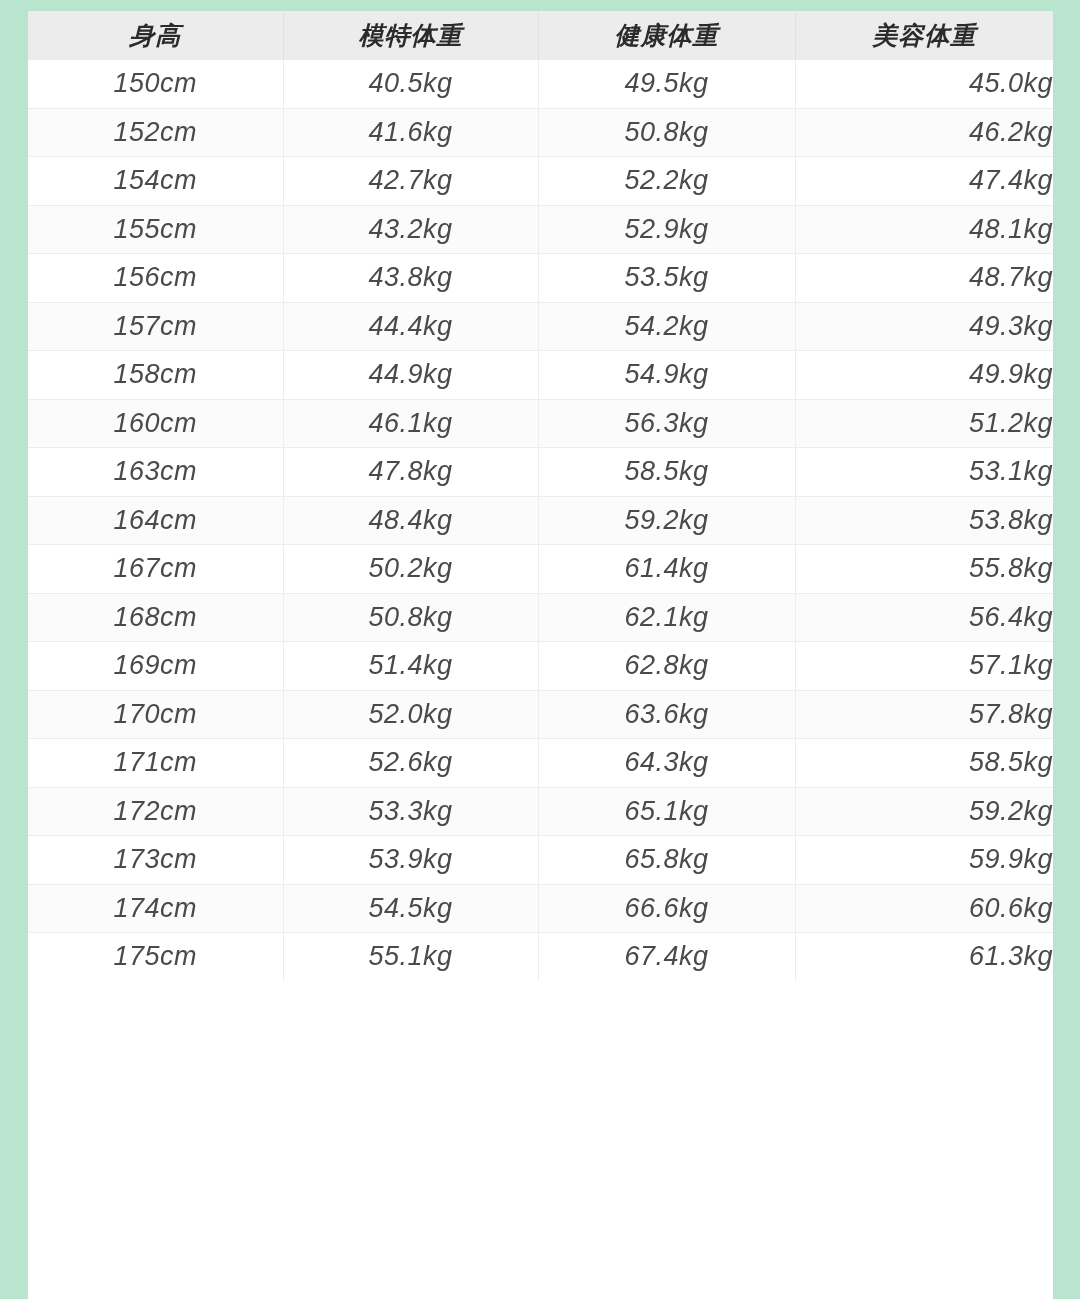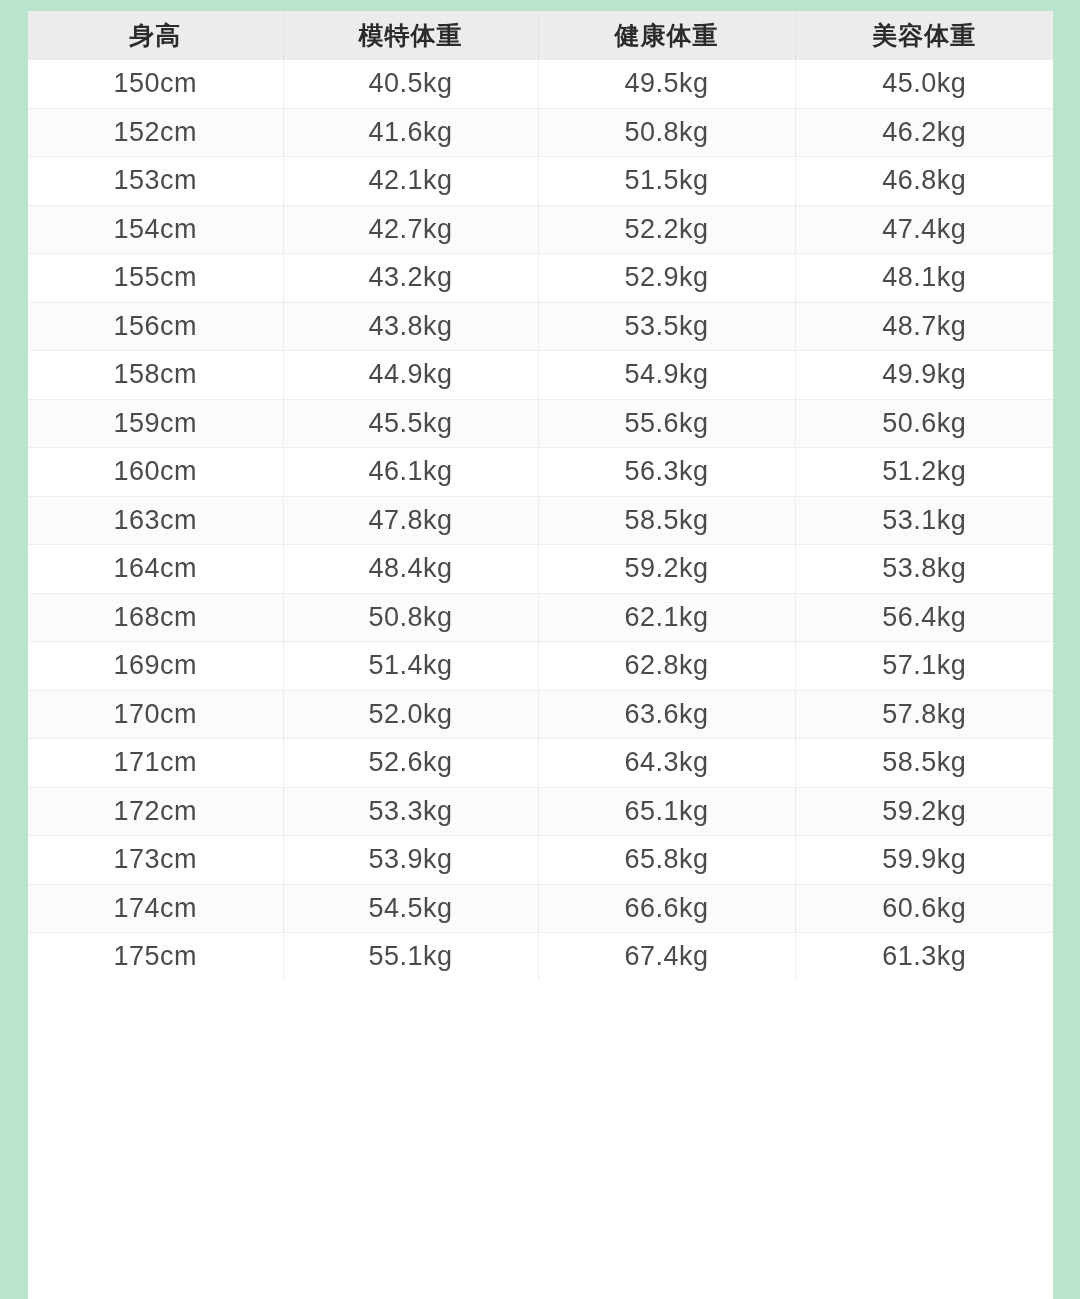--- a/index.html
+++ b/index.html
@@ -21,6 +21,7 @@
     height: 1299px;
     background: #b9e5cf;
     box-sizing: border-box;
+    font-style: italic;
   }
 
   

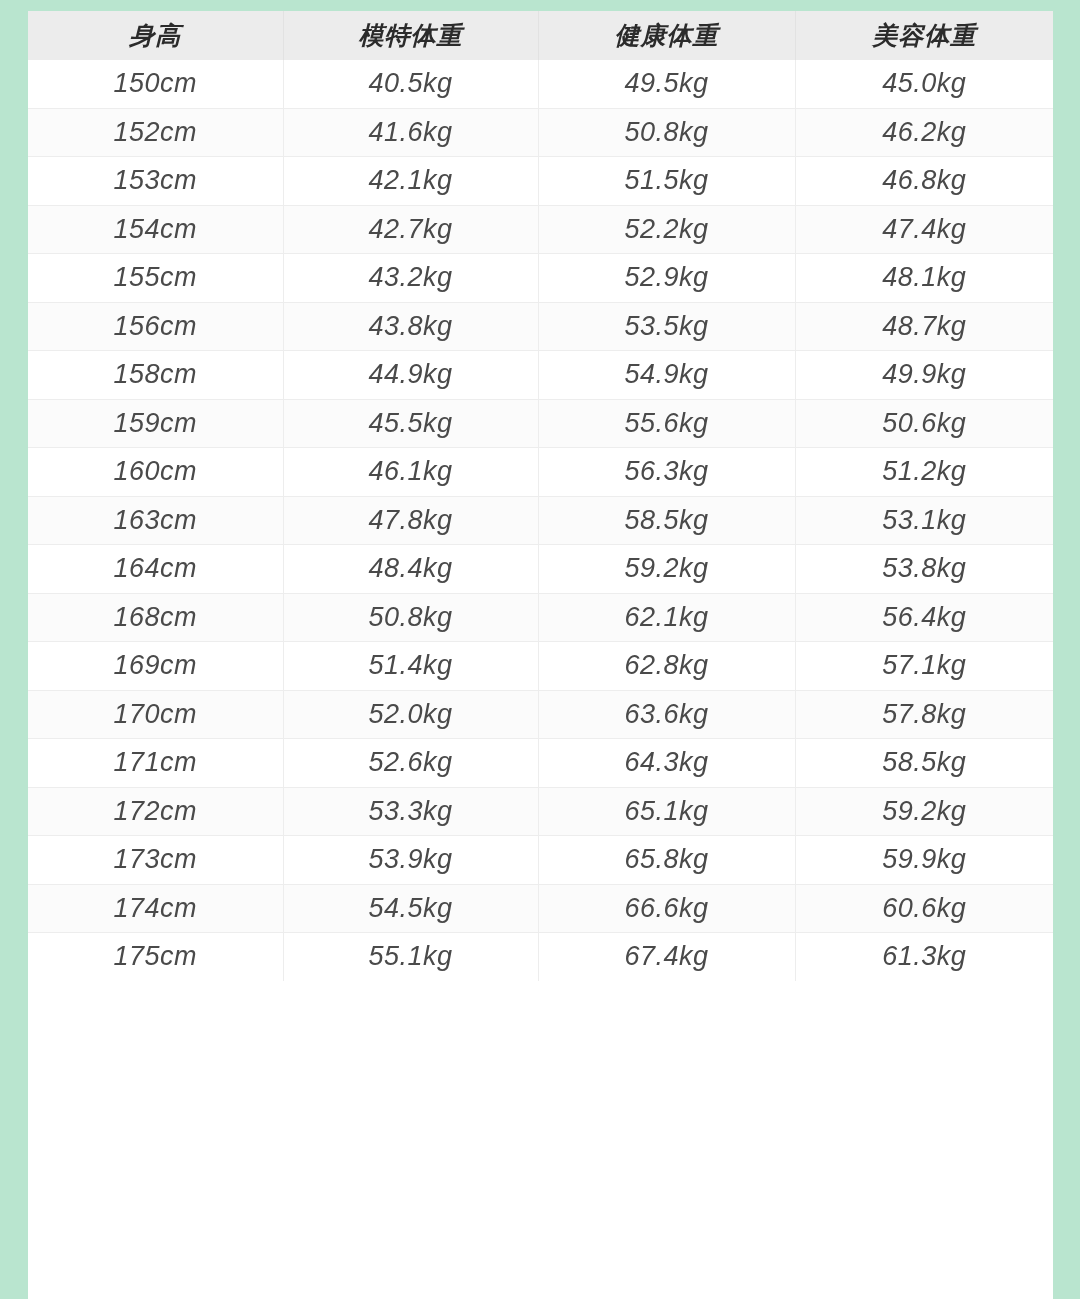--- a/index.html
+++ b/index.html
@@ -73,7 +73,7 @@
     border-right: 1px solid #ededed;
     letter-spacing: 0.5px;
   }
-  tbody td:last-child { border-right: none; }
+  tbody td:last-child { border-right: none; text-align: right; }
 
   tbody tr:nth-child(even) td {
     background: #fbfbfb;

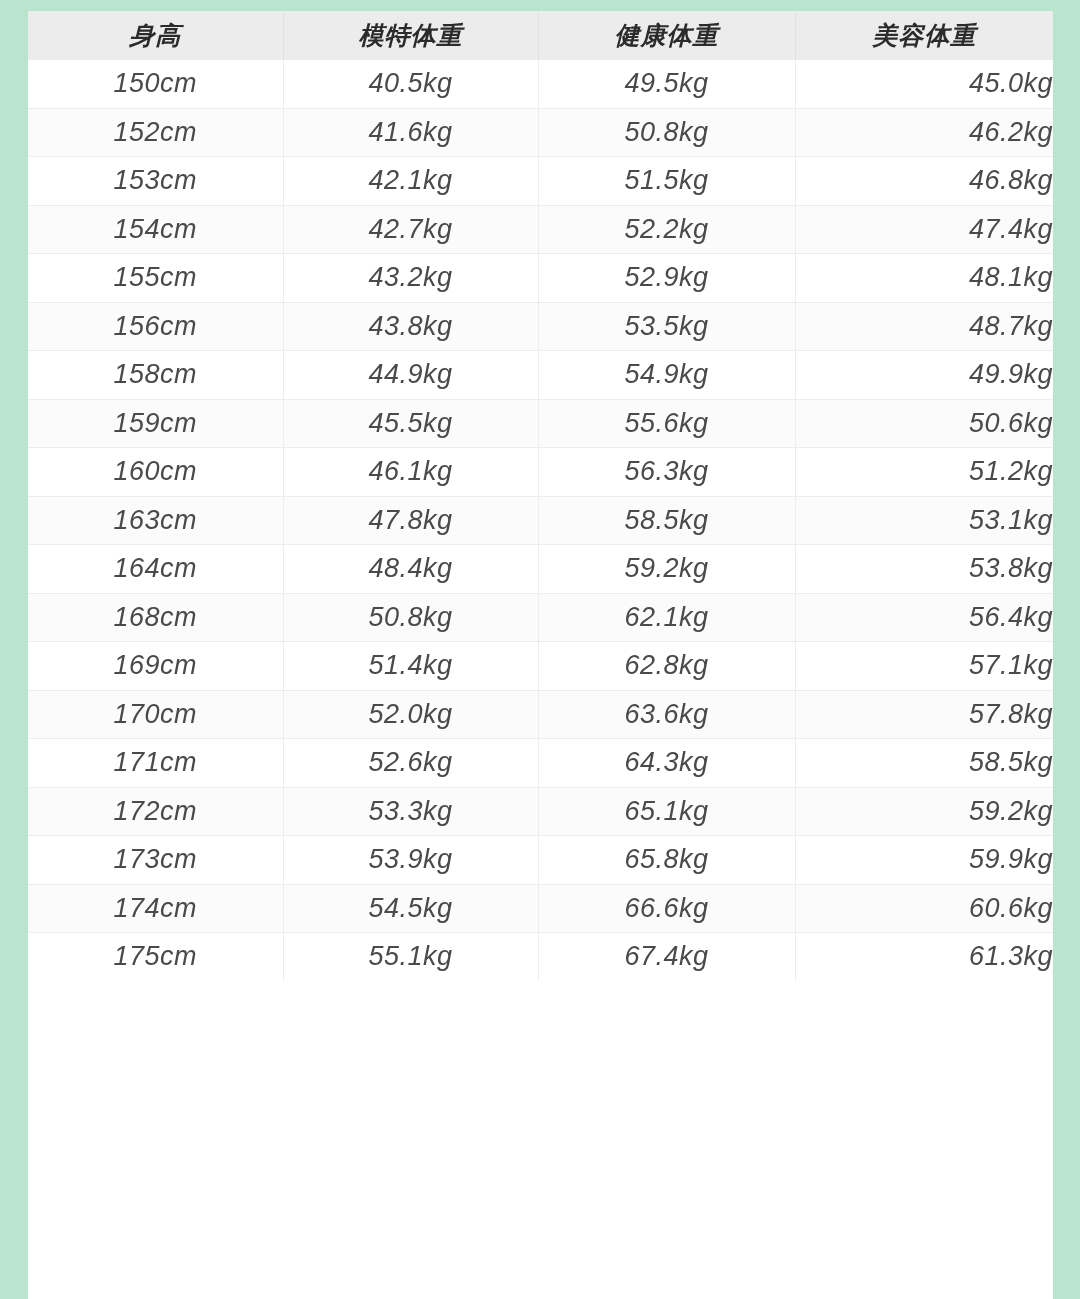--- a/index.html
+++ b/index.html
@@ -118,12 +118,6 @@
             <td>46.2kg</td>
           </tr>
           <tr>
-            <td>153cm</td>
-            <td>42.1kg</td>
-            <td>51.5kg</td>
-            <td>46.8kg</td>
-          </tr>
-          <tr>
             <td>154cm</td>
             <td>42.7kg</td>
             <td>52.2kg</td>

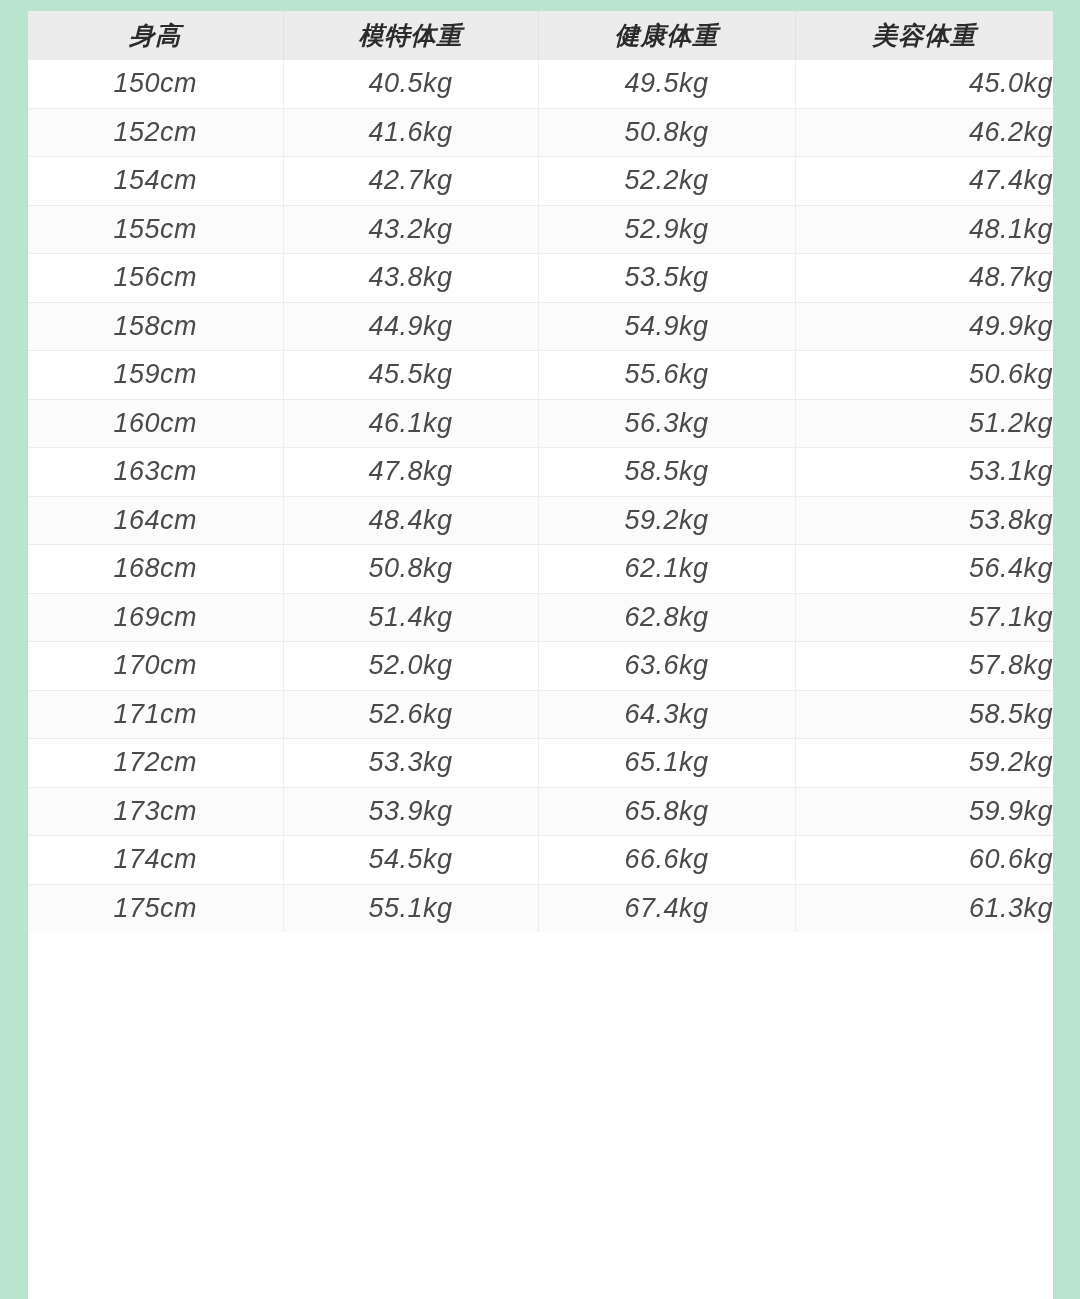--- a/index.html
+++ b/index.html
@@ -136,6 +136,12 @@
             <td>48.7kg</td>
           </tr>
           <tr>
+            <td>157cm</td>
+            <td>44.4kg</td>
+            <td>54.2kg</td>
+            <td>49.3kg</td>
+          </tr>
+          <tr>
             <td>158cm</td>
             <td>44.9kg</td>
             <td>54.9kg</td>

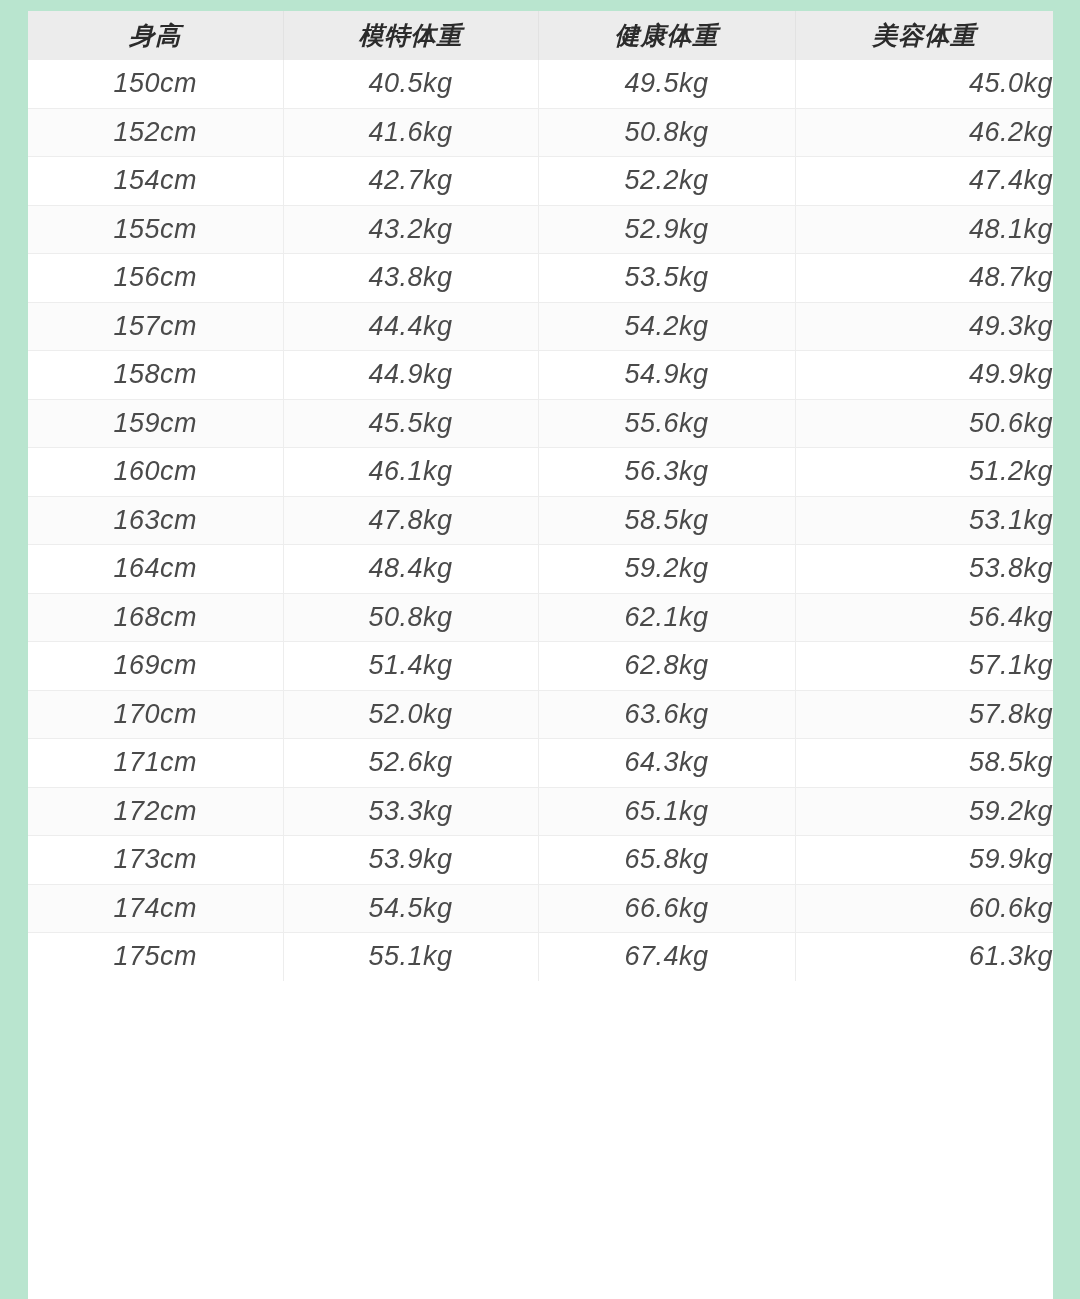--- a/index.html
+++ b/index.html
@@ -148,12 +148,6 @@
             <td>49.9kg</td>
           </tr>
           <tr>
-            <td>159cm</td>
-            <td>45.5kg</td>
-            <td>55.6kg</td>
-            <td>50.6kg</td>
-          </tr>
-          <tr>
             <td>160cm</td>
             <td>46.1kg</td>
             <td>56.3kg</td>

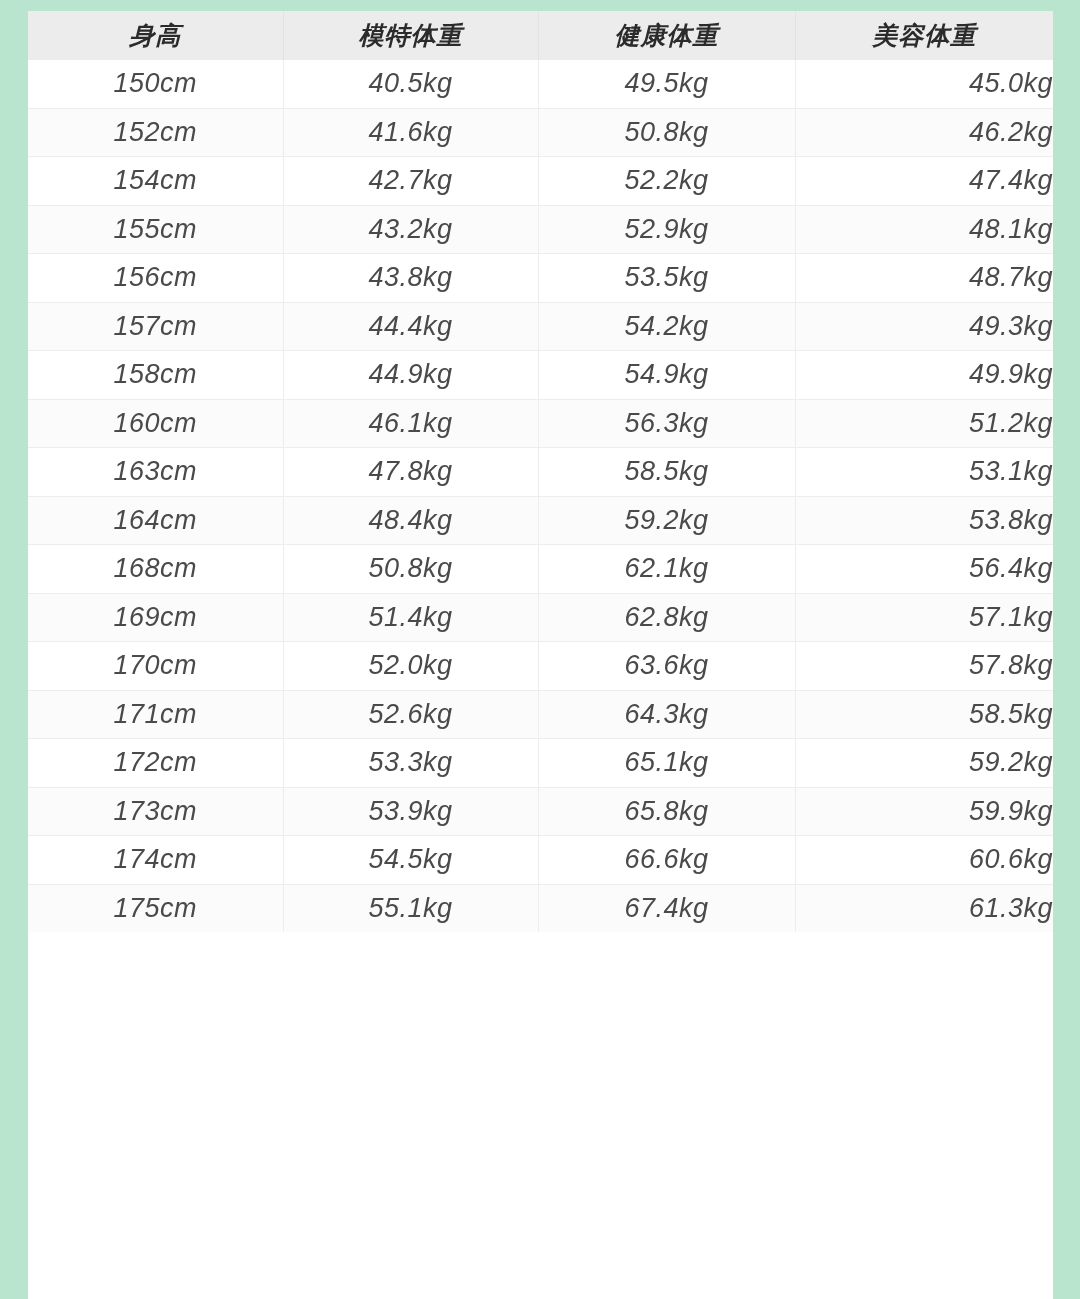--- a/index.html
+++ b/index.html
@@ -166,6 +166,12 @@
             <td>53.8kg</td>
           </tr>
           <tr>
+            <td>167cm</td>
+            <td>50.2kg</td>
+            <td>61.4kg</td>
+            <td>55.8kg</td>
+          </tr>
+          <tr>
             <td>168cm</td>
             <td>50.8kg</td>
             <td>62.1kg</td>

